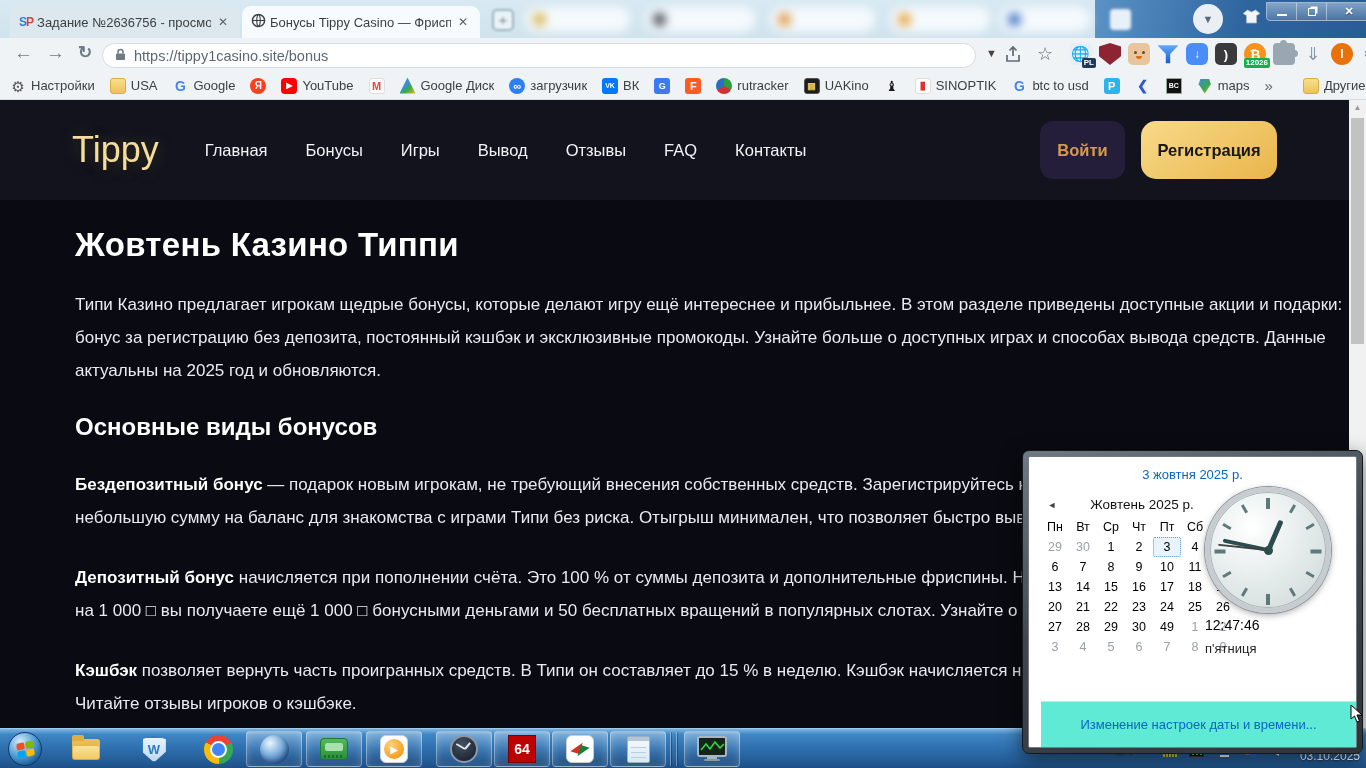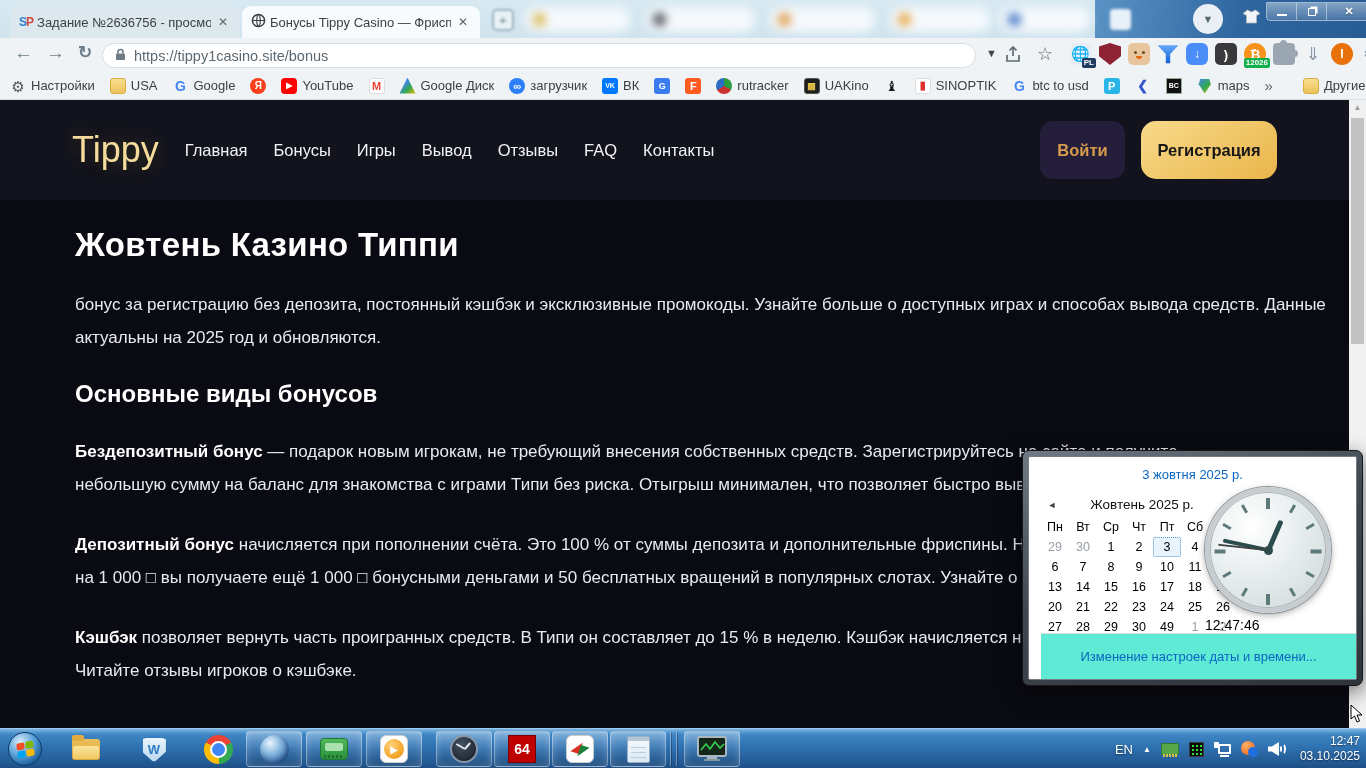--- a/index.html
+++ b/index.html
@@ -82,7 +82,7 @@
   #site{position:absolute;top:100px;left:0;width:1349px;height:628px;background:#0a0b12;overflow:hidden}
   #site-header{height:100px;background:#12131d;display:flex;align-items:center;padding:0 72px}
   .logo{font-size:36px;color:#f5dc9c;font-weight:500;text-shadow:0 0 18px rgba(245,220,156,.30),0 2px 12px rgba(0,0,0,.9)}
-  #site-nav{display:flex;gap:26px;margin-left:26px;font-size:16.5px;color:#f2f3f7}
+  #site-nav{display:flex;gap:38px;margin-left:46px;font-size:16.5px;color:#f2f3f7}
   #site-nav span{cursor:pointer}
   #auth{margin-left:auto;display:flex;gap:16px;align-items:center}
   .btn-login{width:85px;height:58px;border-radius:13px;background:#241e3a;color:#d79b4b;font-size:16.5px;border:none;font-family:inherit;font-weight:bold}

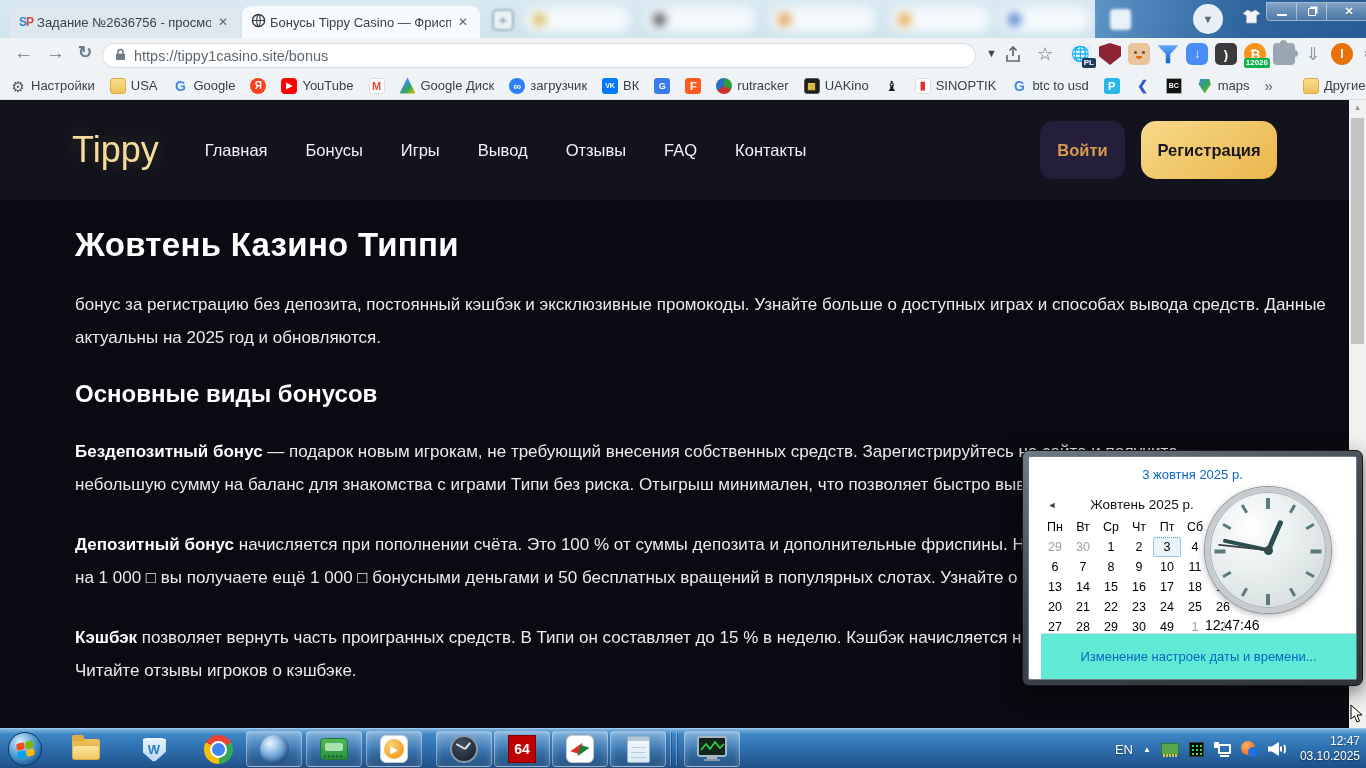--- a/index.html
+++ b/index.html
@@ -377,6 +377,7 @@
   <div id="content">
     <h1>Жовтень Казино Типпи</h1>
     <div id="intro">
+        <div class="line">Типи Казино предлагает игрокам щедрые бонусы, которые делают игру ещё интереснее и прибыльнее. В этом разделе приведены доступные акции и подарки:</div>
         <div class="line">бонус за регистрацию без депозита, постоянный кэшбэк и эксклюзивные промокоды. Узнайте больше о доступных играх и способах вывода средств. Данные</div>
         <div class="line">актуальны на 2025 год и обновляются.</div>
       </div>

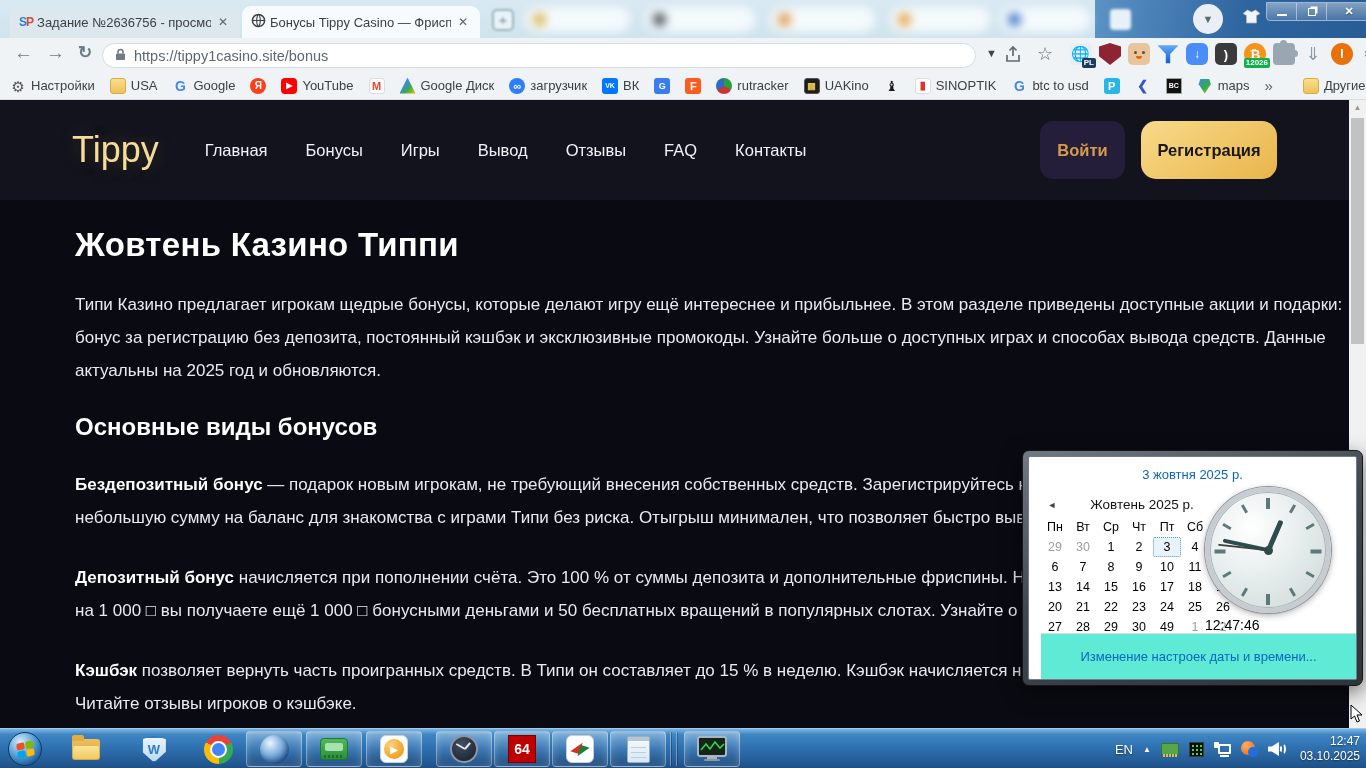--- a/index.html
+++ b/index.html
@@ -101,7 +101,7 @@
   #scroll .thumb{position:absolute;left:2px;top:18px;width:13px;height:226px;background:#c2c2c2}
 
   
-  #cal{position:absolute;left:1022px;top:450px;width:341px;height:236px;z-index:6}
+  #cal{position:absolute;left:1022px;top:450px;width:341px;height:304px;z-index:6}
   .cal-frame{width:100%;height:100%;border-radius:7px;border:1px solid #14171b;background:linear-gradient(160deg,#707a84,#3f464e 45%,#2e343a);padding:5px;box-shadow:0 6px 20px rgba(0,0,0,.55)}
   .cal-inner{width:100%;height:100%;background:#fff;border:1px solid #747c84;border-radius:2px;position:relative;overflow:hidden}
   .cal-date-link{position:absolute;top:10px;width:100%;text-align:center;color:#0a66c2;font-size:13px;cursor:pointer}

